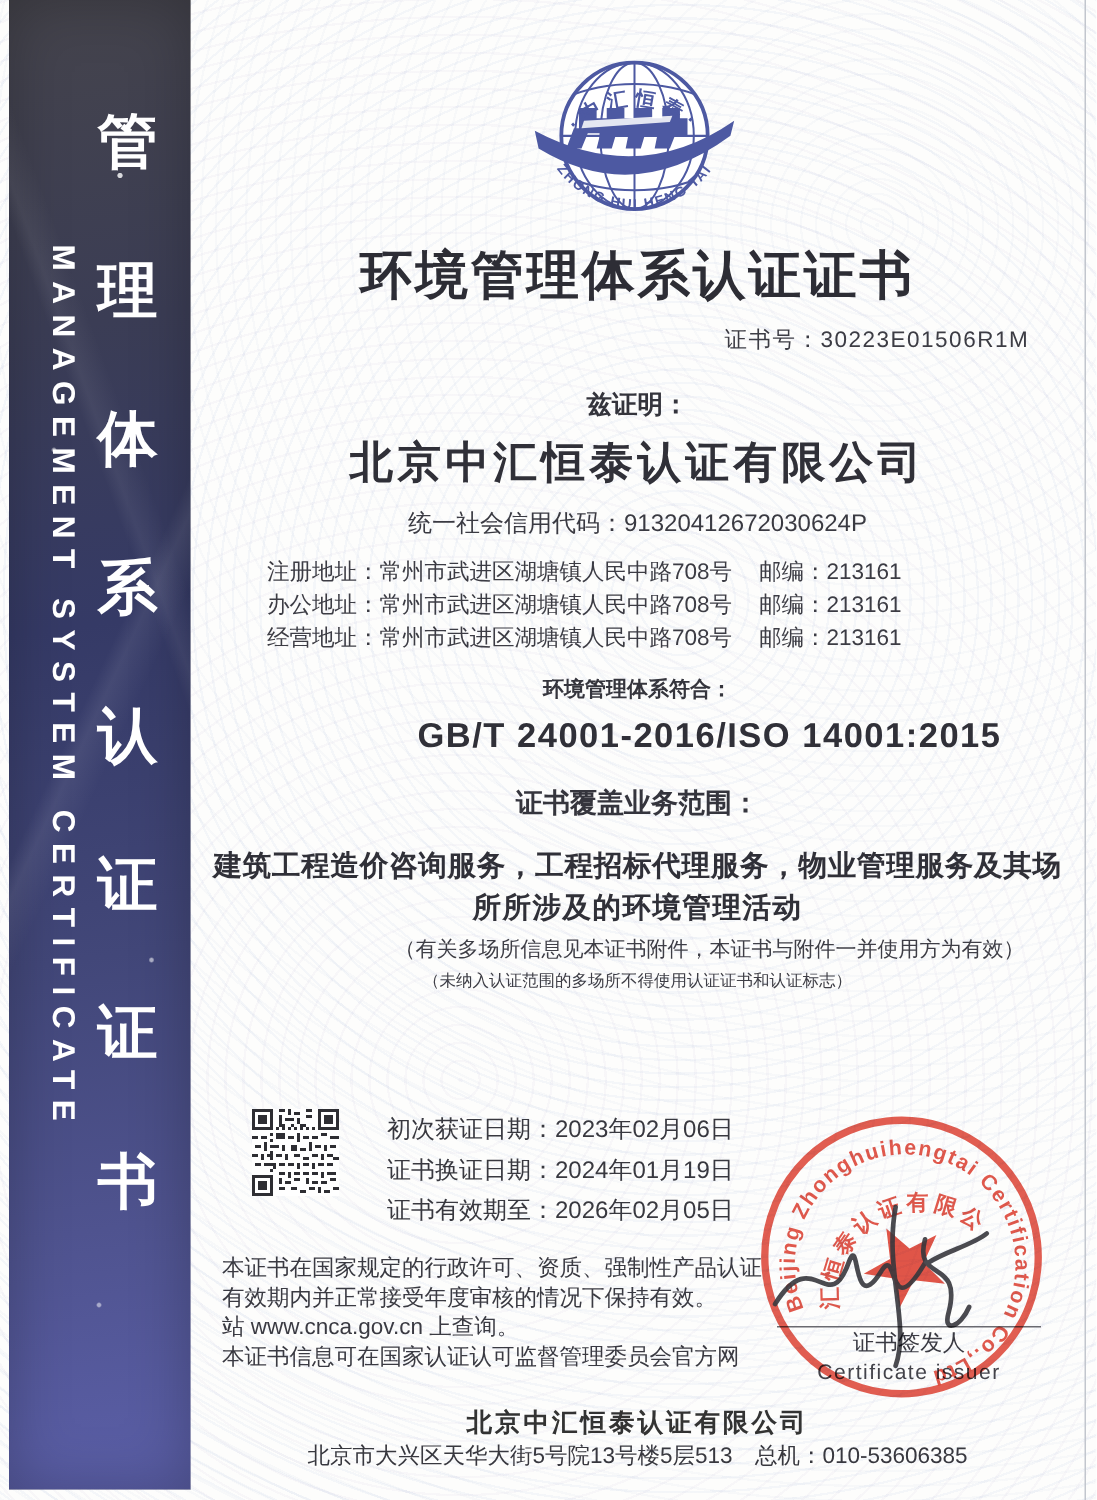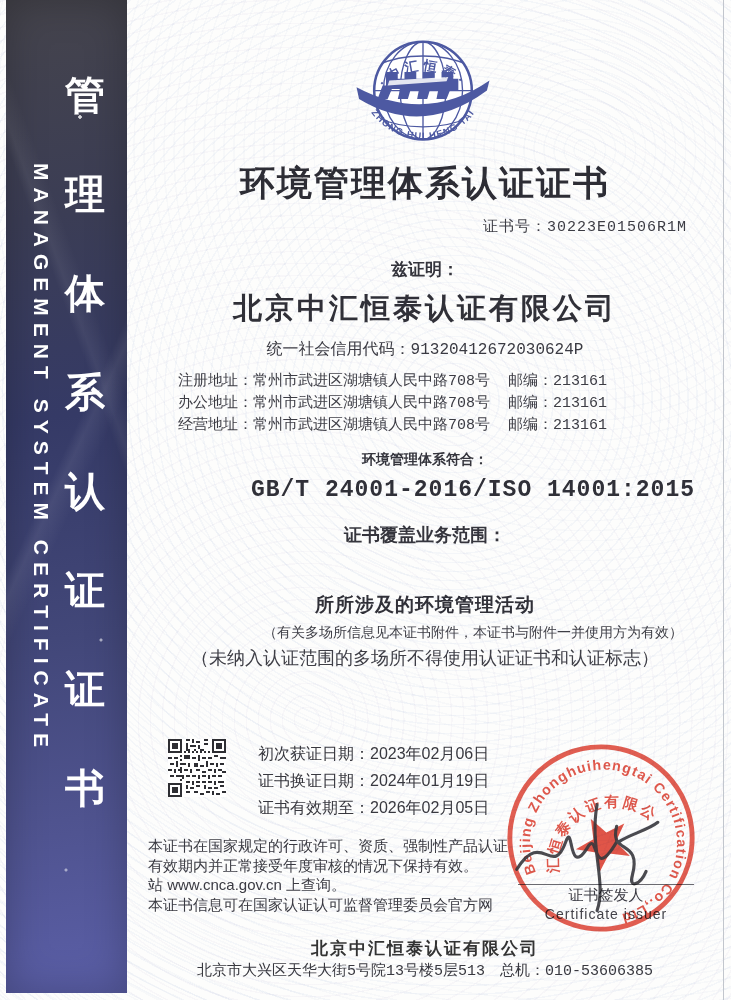--- a/index.html
+++ b/index.html
@@ -50,7 +50,7 @@
   .logo{position:absolute;left:338px;top:30px;width:170px;height:122px;}
 
   
-  .content{position:absolute;left:127px;top:0;width:596px;height:1000px;color:#35353d;font-family:Liberation Mono, monospace;}
+  .content{position:absolute;left:127px;top:0;width:596px;height:1000px;color:#35353d;}
   .title{
     position:absolute;left:0;width:100%;top:160px;text-align:center;
     font-size:35px;font-weight:bold;letter-spacing:2px;color:#2d2d35;

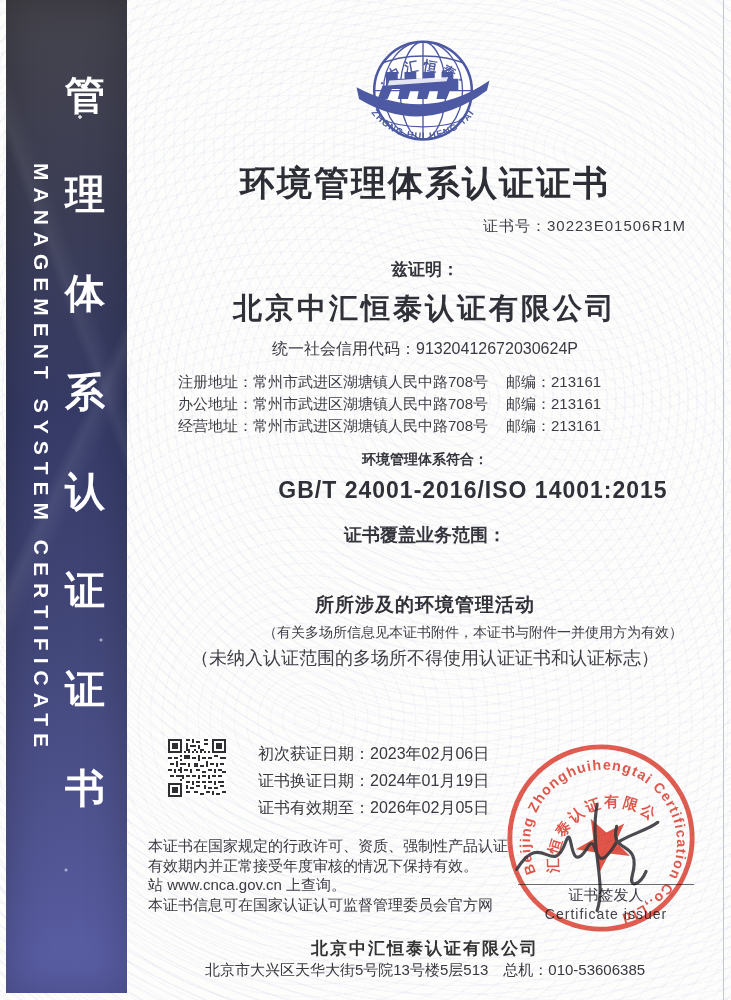--- a/index.html
+++ b/index.html
@@ -149,6 +149,7 @@
     <div class="std">GB/T 24001-2016/ISO 14001:2015</div>
 
     <div class="scope-head">证书覆盖业务范围：</div>
+    <div class="scope1">建筑工程造价咨询服务，工程招标代理服务，物业管理服务及其场</div>
     <div class="scope2">所所涉及的环境管理活动</div>
     <div class="note1">（有关多场所信息见本证书附件，本证书与附件一并使用方为有效）</div>
     <div class="note2">（未纳入认证范围的多场所不得使用认证证书和认证标志）</div>

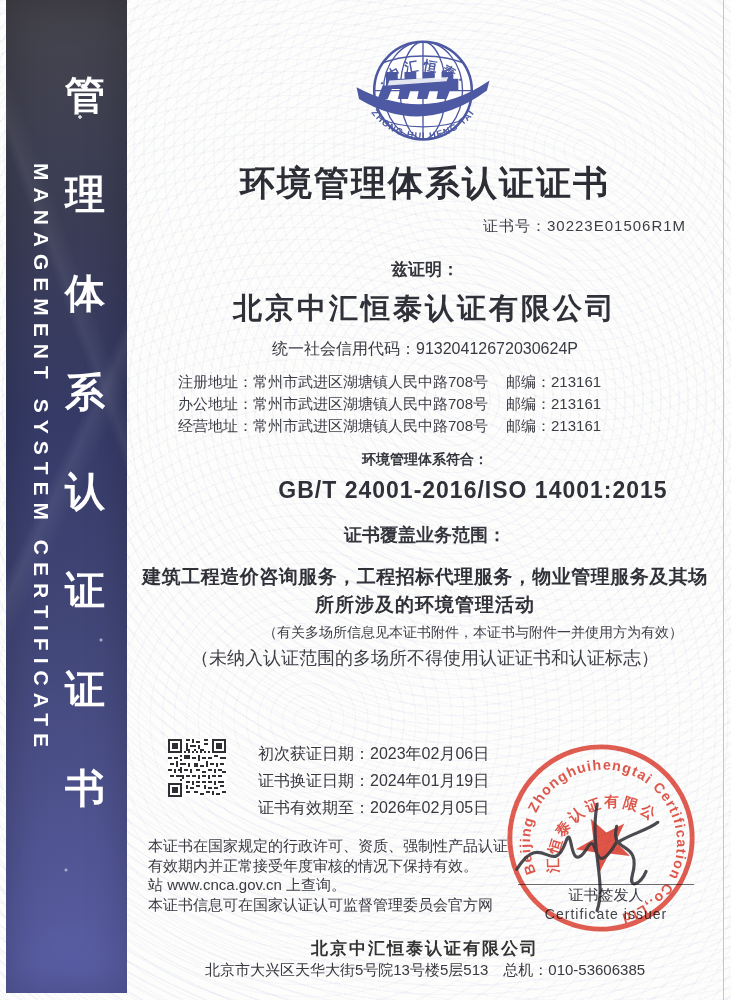--- a/index.html
+++ b/index.html
@@ -71,7 +71,7 @@
   .scope1{position:absolute;left:0;width:100%;top:564px;text-align:center;font-size:19px;font-weight:bold;letter-spacing:.5px;color:#303038;white-space:nowrap;}
   .scope2{position:absolute;left:0;width:100%;top:592px;text-align:center;font-size:19px;font-weight:bold;letter-spacing:1px;color:#303038;}
   .note1{position:absolute;left:0;width:100%;top:624px;text-align:center;font-size:14px;color:#3e3e46;padding-left:48px;}
-  .note2{position:absolute;left:0;width:100%;top:646px;text-align:center;font-size:18px;color:#3e3e46;}
+  .note2{position:absolute;left:0;width:100%;top:646px;text-align:center;font-size:11px;color:#3e3e46;}
 
   
   .qr{position:absolute;left:168px;top:737px;width:58px;height:62px;}

